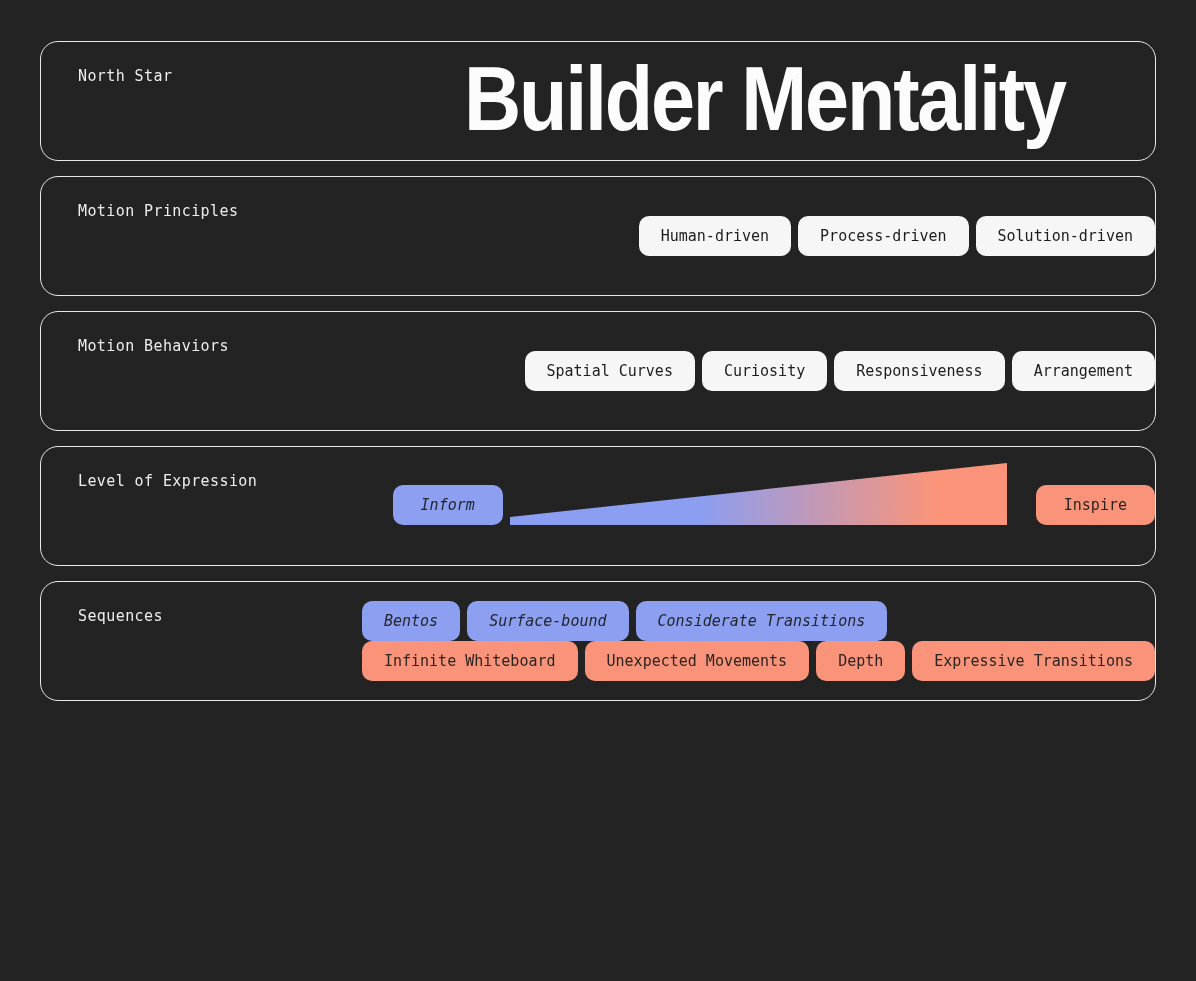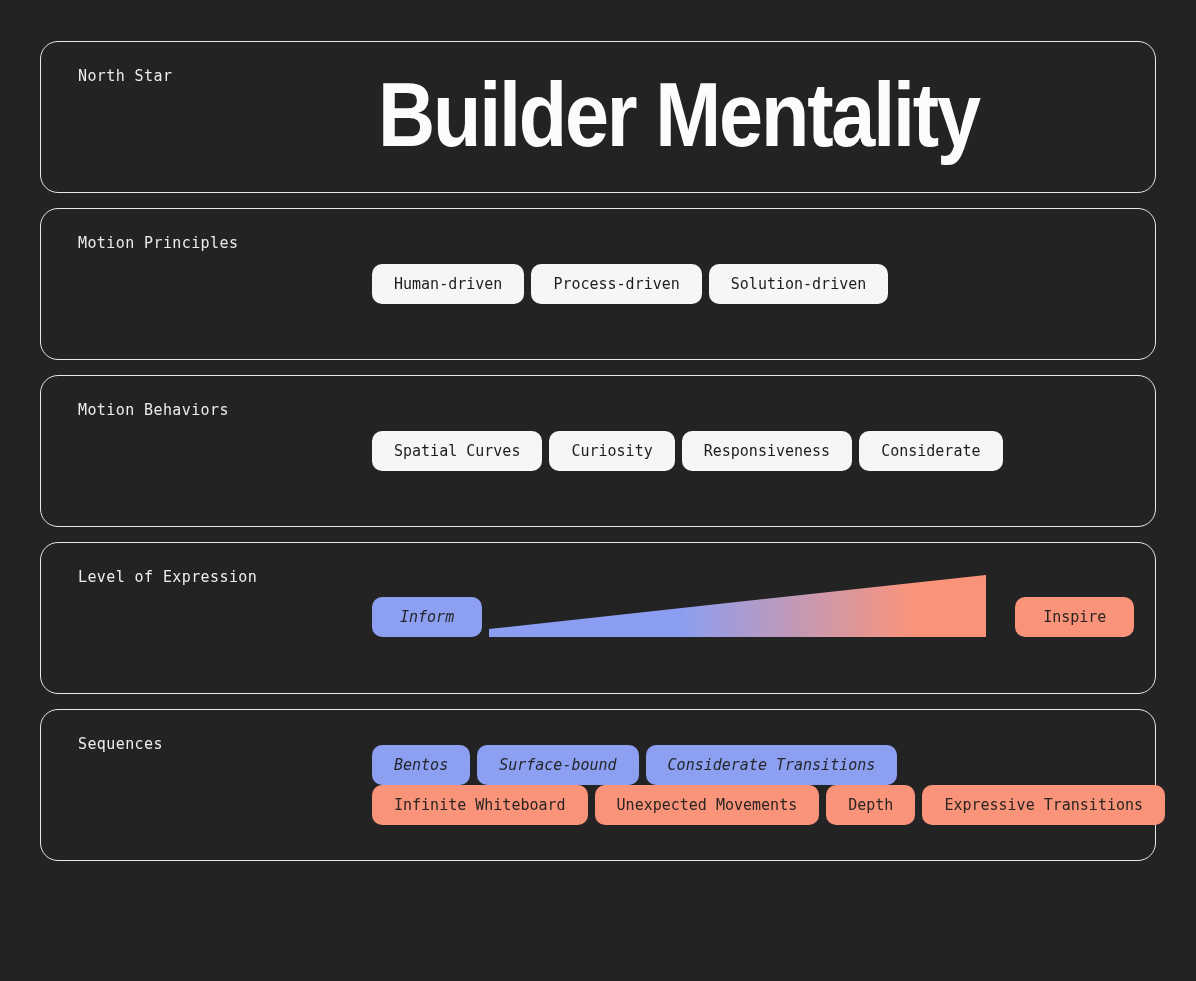--- a/index.html
+++ b/index.html
@@ -16,7 +16,7 @@
   }
   .section {
     position: relative;
-    height: 152px;
+    height: 120px;
     border: 1px solid #e8e8e8;
     border-radius: 18px;
     margin-bottom: 15px;

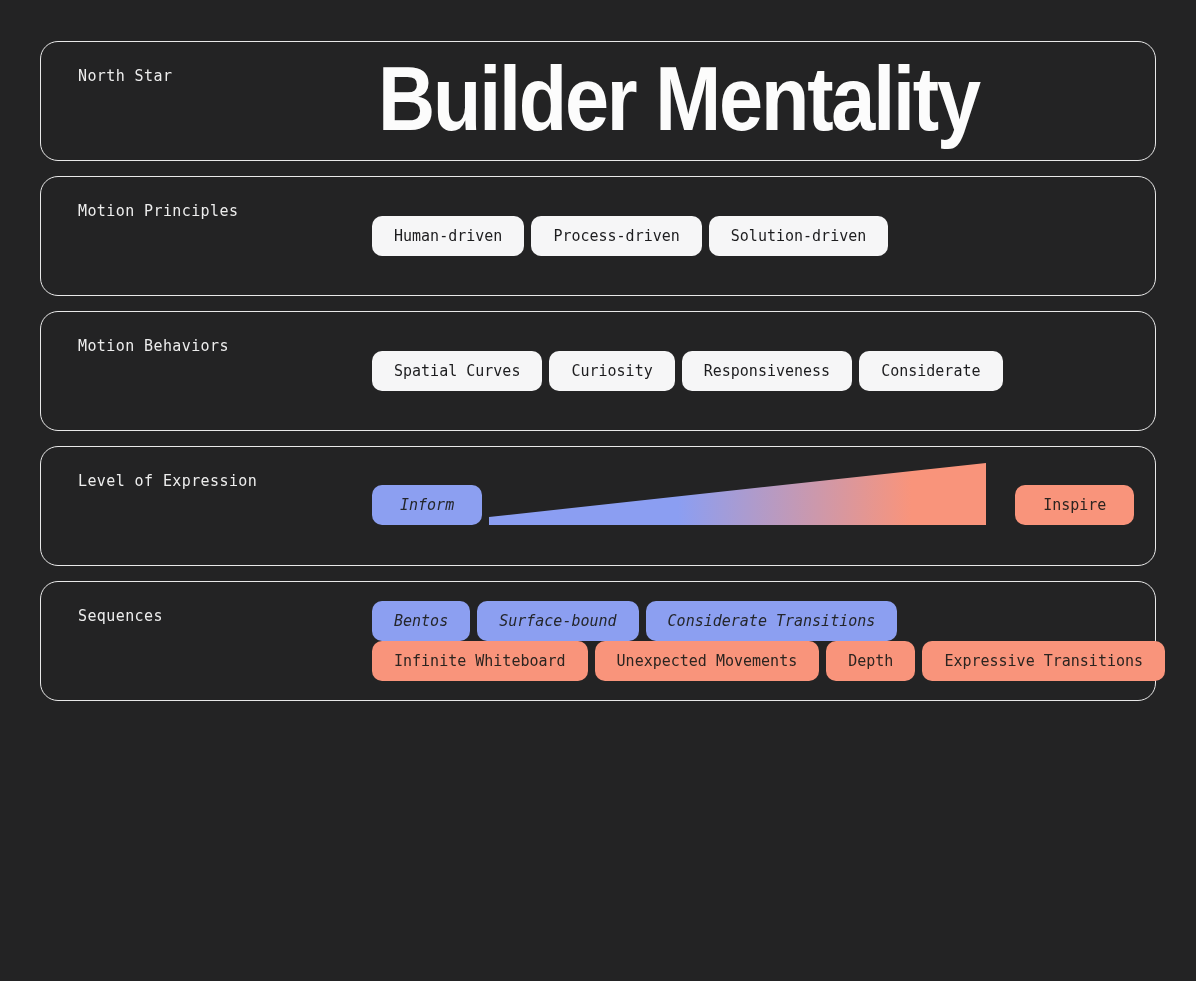--- a/index.html
+++ b/index.html
@@ -35,6 +35,7 @@
     display: flex;
     align-items: center;
     padding-left: 331px;
+    justify-content: flex-end;
   }
   .title {
     font-family: "Liberation Sans", sans-serif;

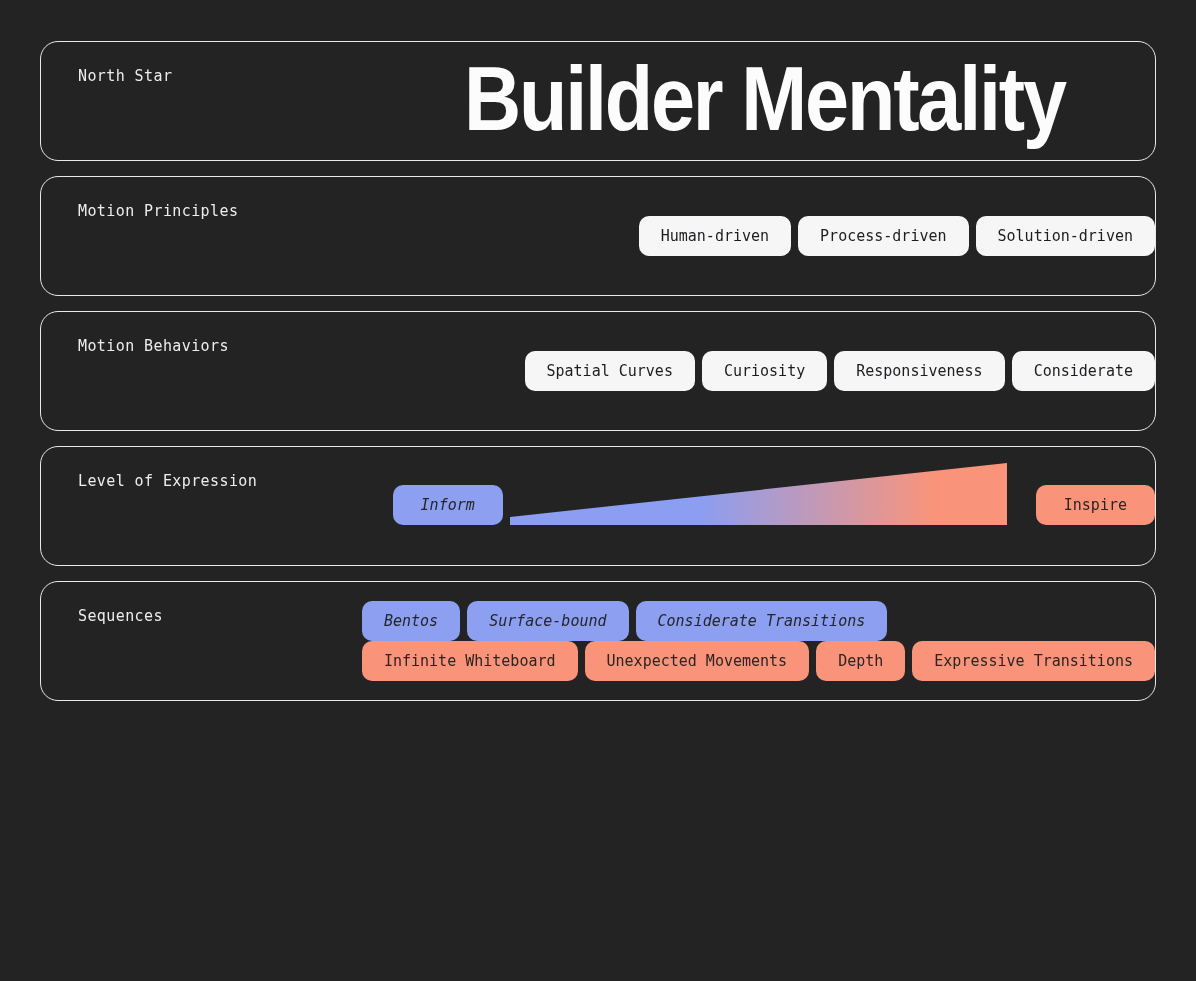--- a/index.html
+++ b/index.html
@@ -111,7 +111,7 @@
         <div class="pill white">Spatial Curves</div>
         <div class="pill white">Curiosity</div>
         <div class="pill white">Responsiveness</div>
-        <div class="pill white">Considerate</div>
+        <div class="pill white">Arrangement</div>
       </div>
     </div>
   </section>

